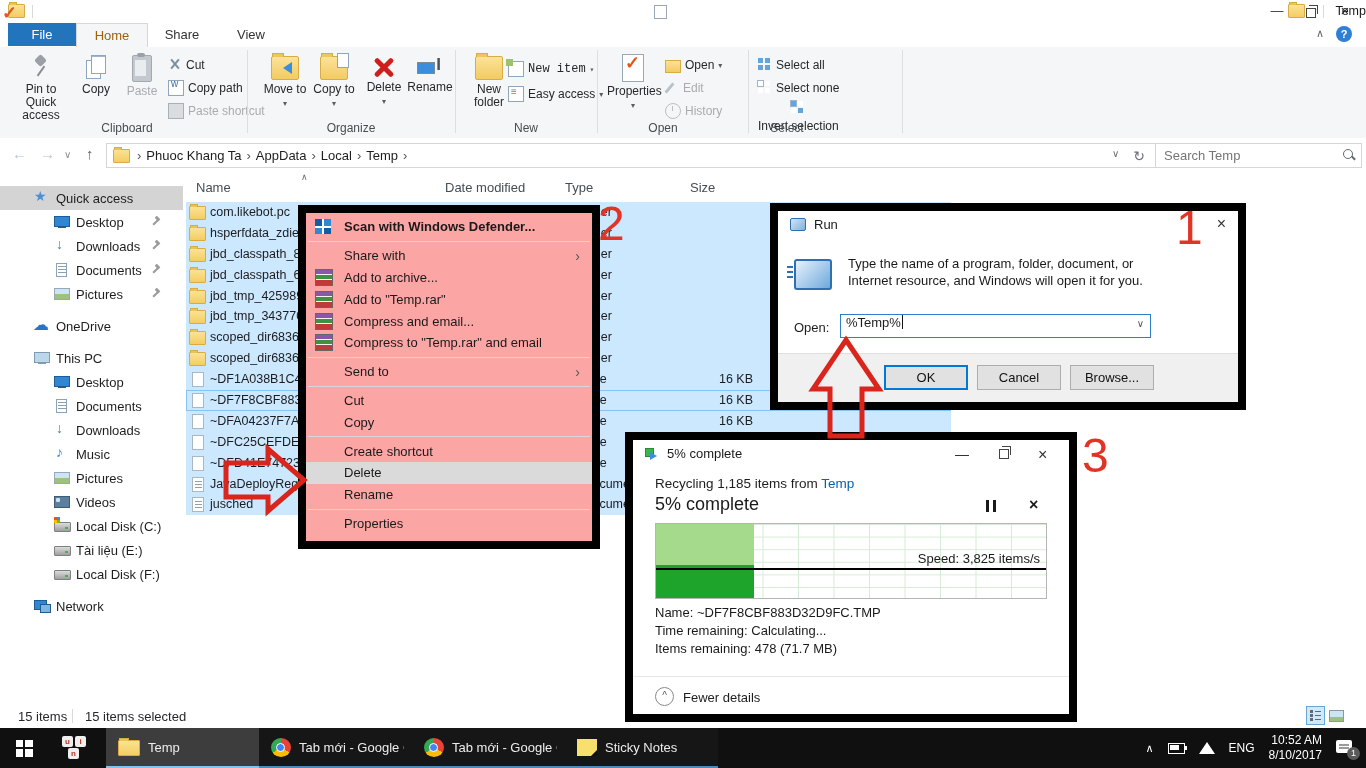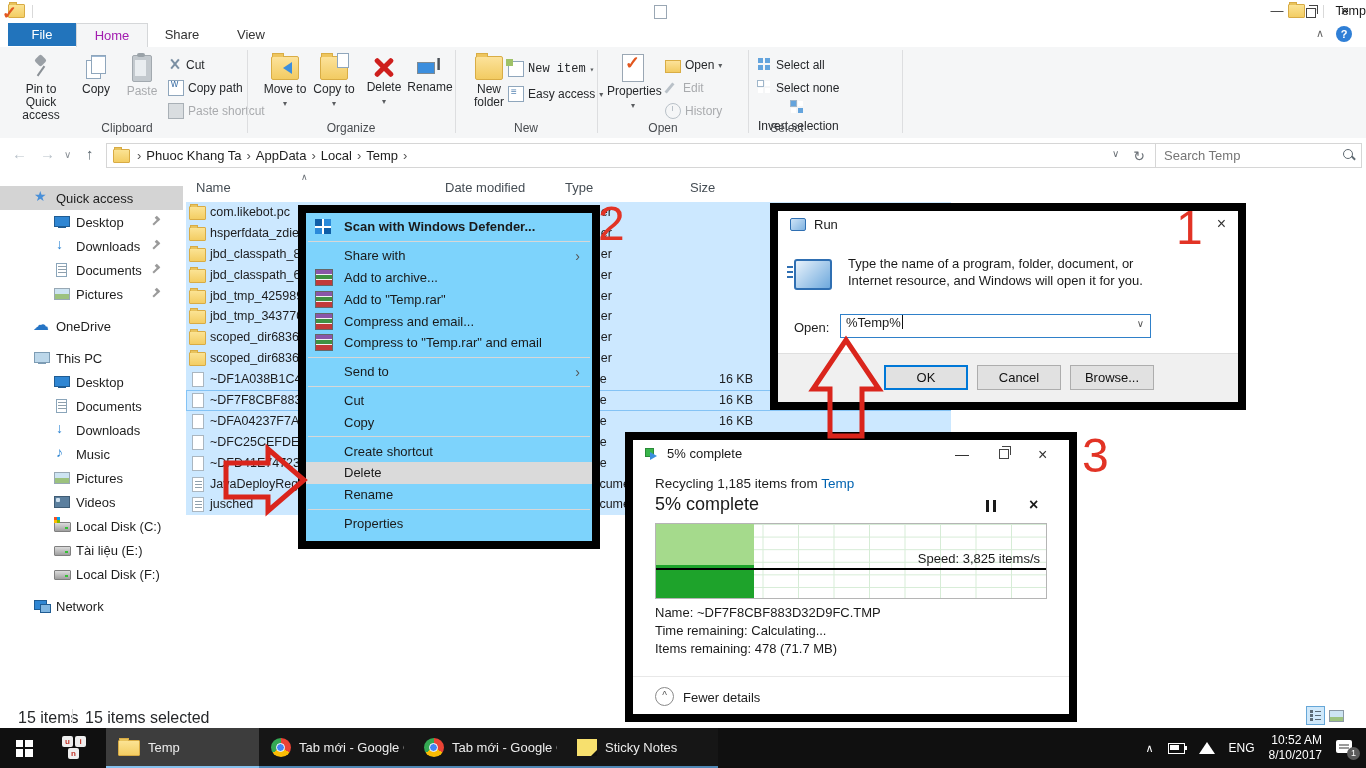--- a/index.html
+++ b/index.html
@@ -21,7 +21,7 @@
   #tabsrow{left:0;top:23px;width:1366px;height:24px;background:#fff;border-bottom:1px solid #d5d7d9;}
   .rtab{position:absolute;top:0;height:23px;line-height:23px;text-align:center;font-size:13px;color:#333;}
   .rtab.file{background:#2274bc;color:#fff;}
-  .rtab.sel{background:#f5f6f7;border:1px solid #d5d7d9;border-bottom:none;color:#a21caf;}
+  .rtab.sel{background:#f5f6f7;border:1px solid #d5d7d9;border-bottom:none;color:#a16207;}
   .rib-help{position:absolute;top:4px;font-size:11px;color:#666;}
   .help-circle{position:absolute;top:3px;width:16px;height:16px;border-radius:50%;background:#2f7fd6;color:#fff;
     font-size:11px;font-weight:bold;text-align:center;line-height:16px;}

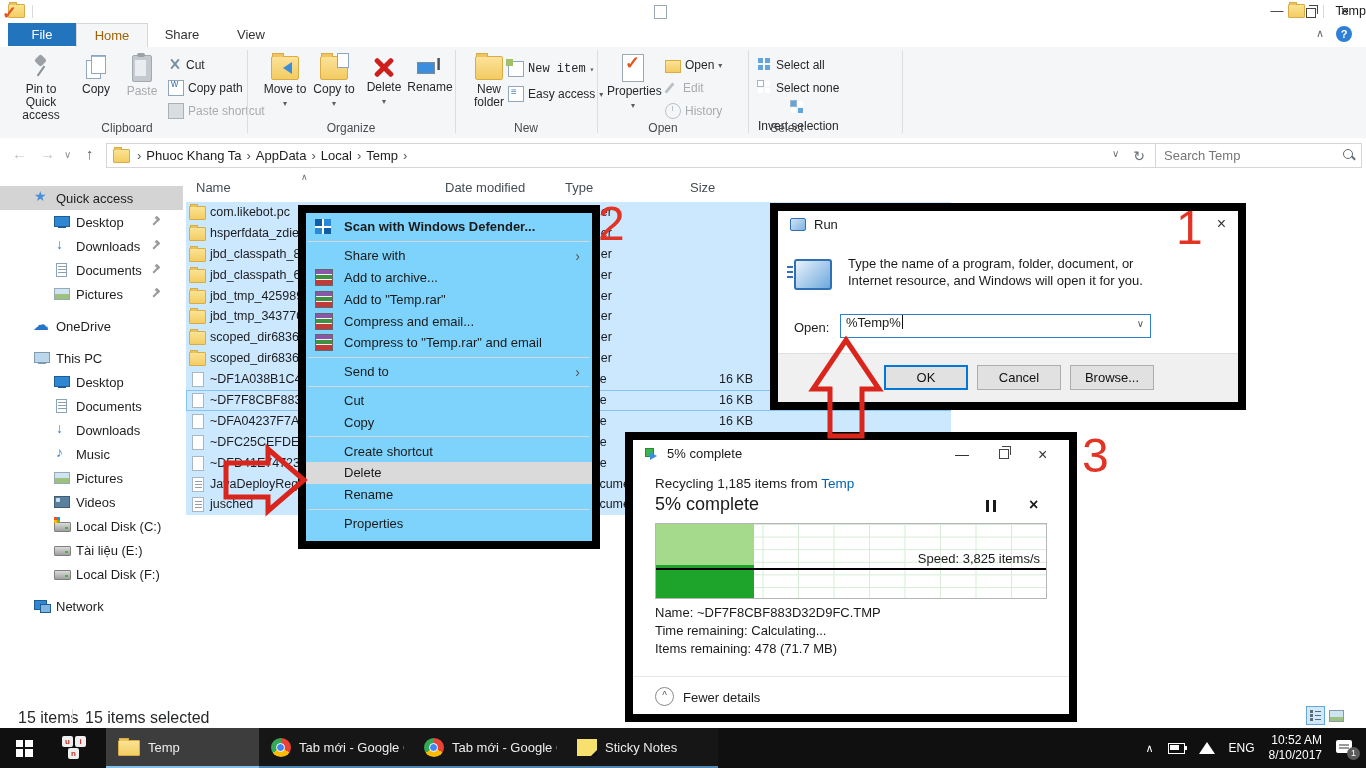--- a/index.html
+++ b/index.html
@@ -160,7 +160,7 @@
     background:linear-gradient(#cde4f2 55%,#9cc27e 55%);}
 
   
-  #ctxmenu{left:298px;top:205px;width:302px;height:344px;background:#7dd3fc;border:8px solid #000;z-index:10;
+  #ctxmenu{left:298px;top:205px;width:302px;height:344px;background:#fca5a5;border:8px solid #000;z-index:10;
     box-sizing:border-box;padding:3px 0;}
   .cm-item{position:relative;height:21.8px;display:flex;align-items:center;padding-left:38px;font-size:13px;color:#1a1a1a;}
   .cm-item.b{font-weight:bold;}

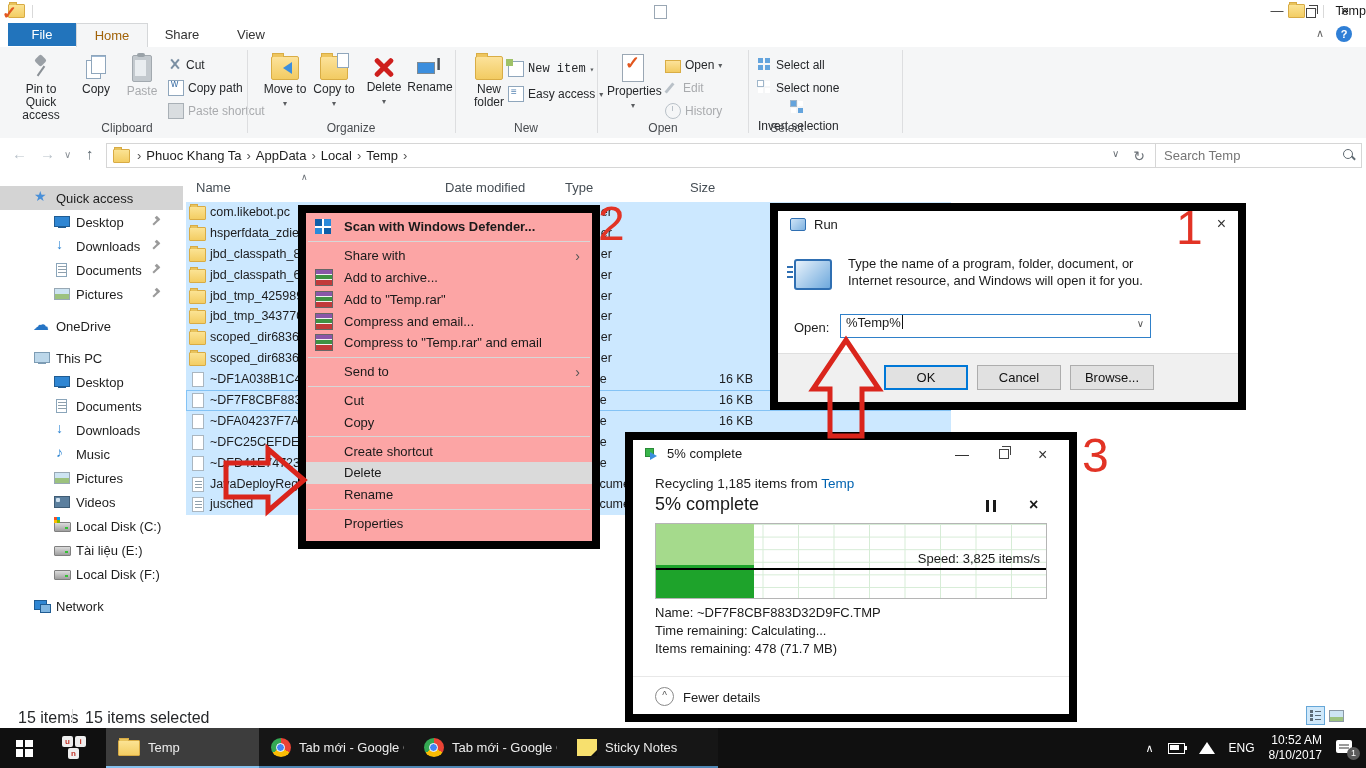--- a/index.html
+++ b/index.html
@@ -148,7 +148,7 @@
   .fsize{position:absolute;left:665px;width:88px;top:3px;text-align:right;white-space:nowrap;}
 
   
-  #statusbar{left:0;top:705px;width:1366px;height:23px;background:#fff;font-size:16px;color:#26282a;}
+  #statusbar{left:0;top:705px;width:1366px;height:23px;background:#fff;font-size:13px;color:#26282a;}
   .st-sep{position:absolute;left:72px;top:4px;width:1px;height:14px;background:#d9d9d9;}
   .viewbtn{position:absolute;top:2px;width:17px;height:17px;}
   .viewbtn.on{background:#cfe8fa;outline:1px solid #66a7d8;}

